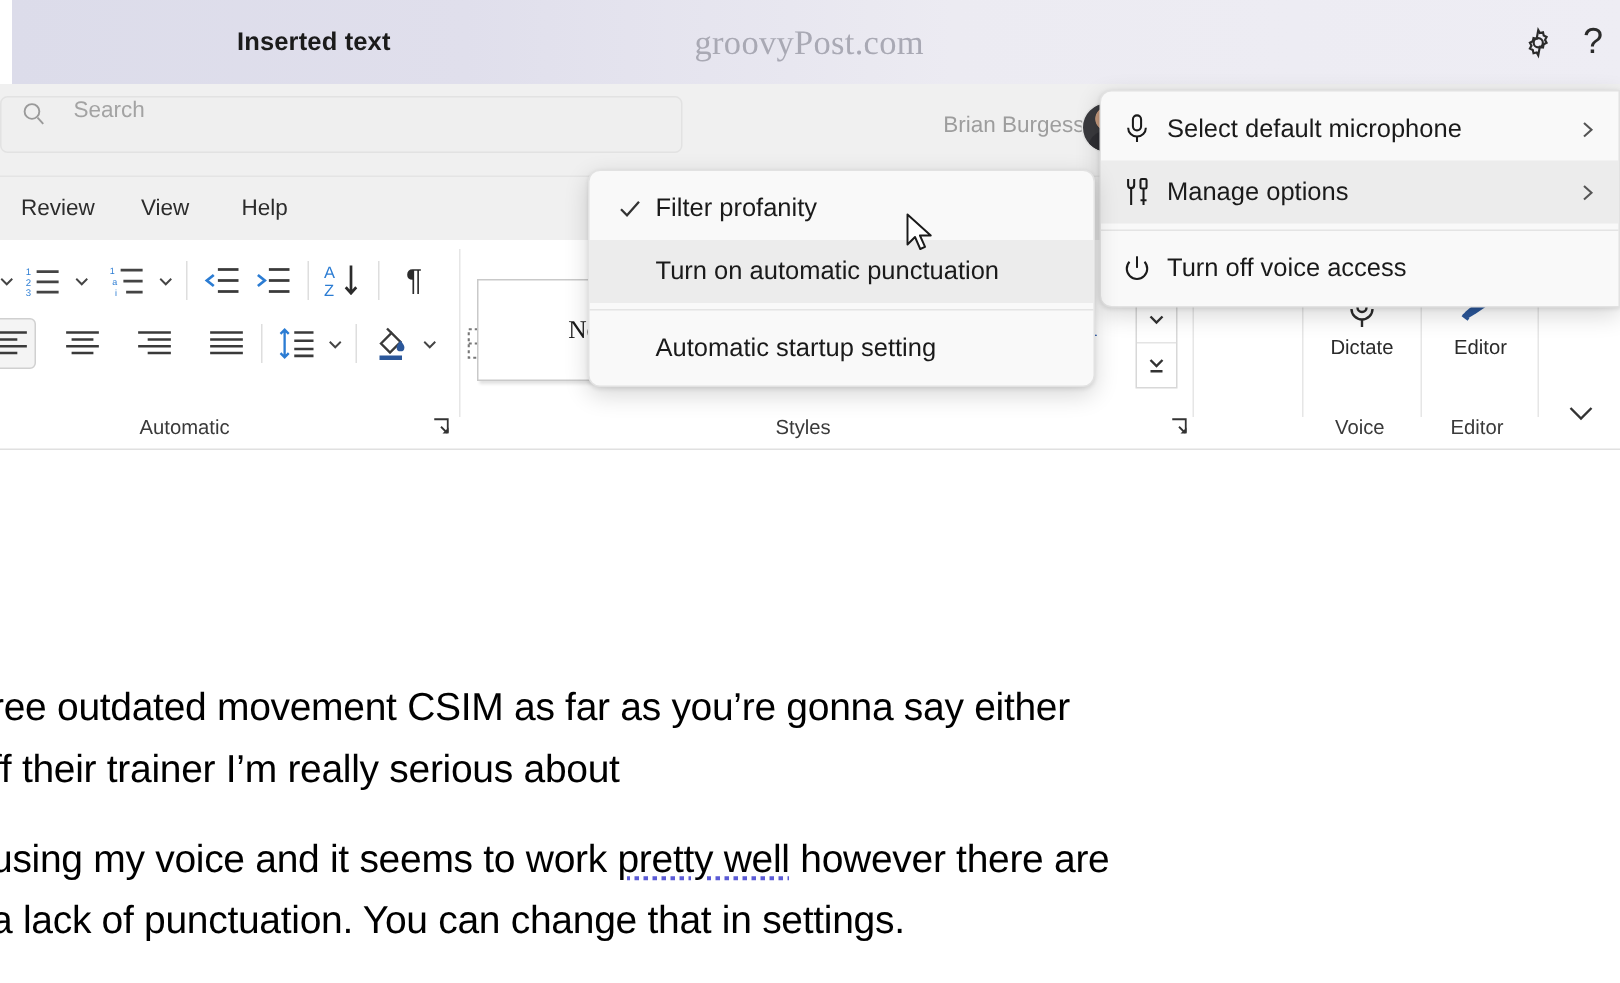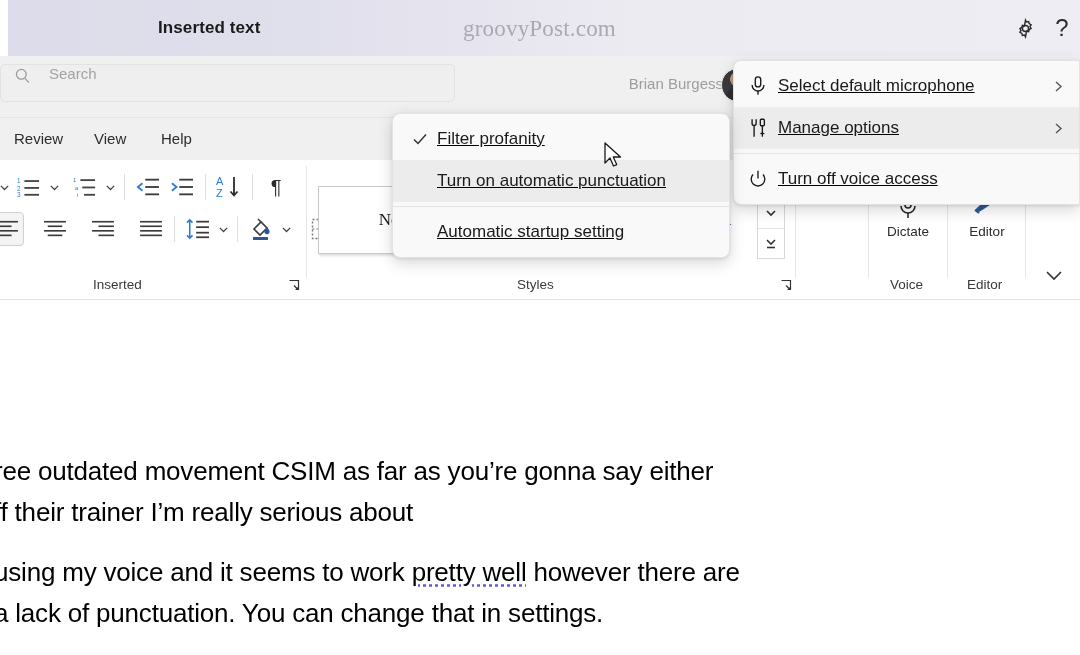--- a/index.html
+++ b/index.html
@@ -165,7 +165,6 @@
     border-radius: 8px;
     box-shadow: 0 5px 16px rgba(0,0,0,.16), 0 1px 3px rgba(0,0,0,.10);
     padding: 4px 0;
-    text-decoration: underline;
   }
   .mi {
     position: relative; display: flex; align-items: center;

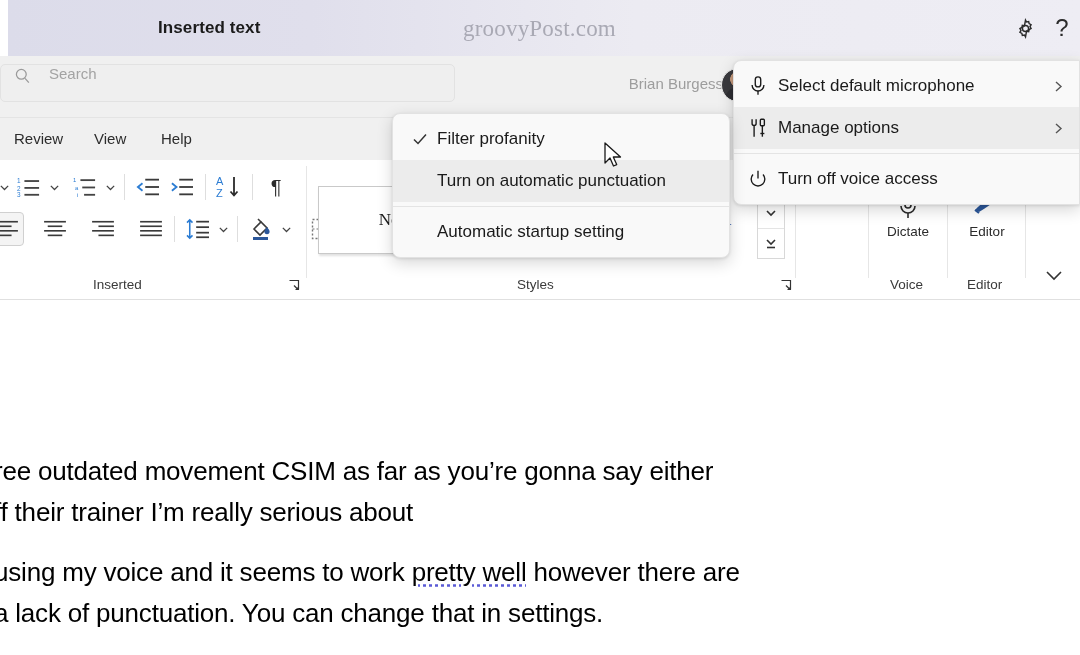--- a/index.html
+++ b/index.html
@@ -413,7 +413,7 @@
   </div>
 
   <div class="grouplabels">
-    <div class="glabel" style="left:93px;">Inserted</div>
+    <div class="glabel" style="left:93px;">Automatic</div>
     <div class="launcher" style="left:288px;">
       <svg width="13" height="13" viewBox="0 0 13 13" fill="none" stroke="#333" stroke-width="1.2">
         <path d="M1.5 1.5h9v9"></path>

